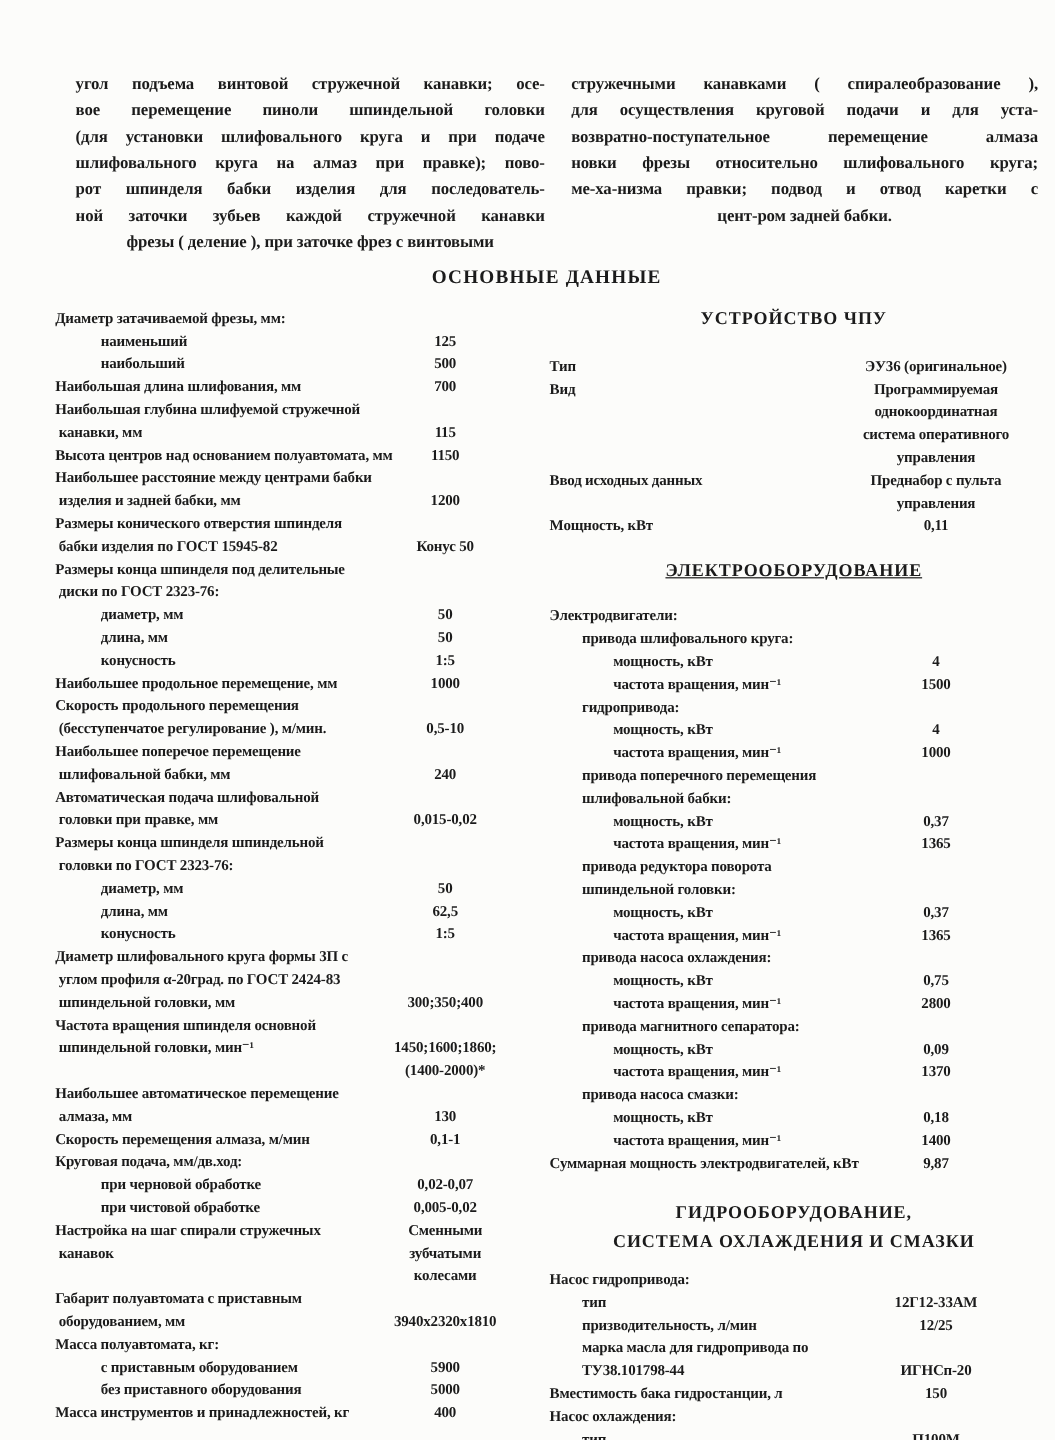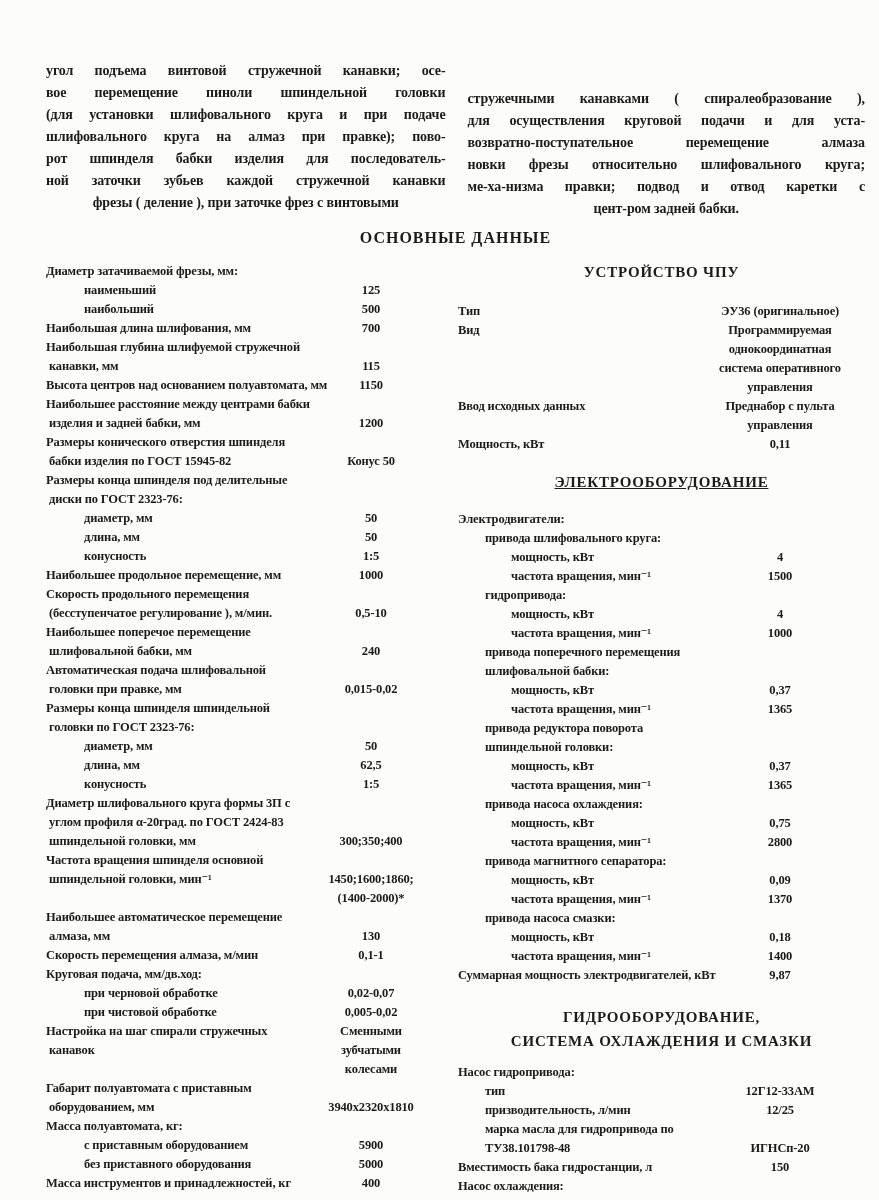--- a/index.html
+++ b/index.html
@@ -15,7 +15,7 @@
   
   .intro{display:flex;}
   .para{width:50%;font-size:14px;line-height:22px;letter-spacing:-0.1px;}
-  .para-left{padding-right:10px;box-sizing:border-box;}
+  .para-left{padding-right:10px;box-sizing:border-box;margin-left:17px;}
   .para-right{padding-left:12px;box-sizing:border-box;margin-top:28px;}
   .line{text-align:justify;text-align-last:justify;}
   .para .line:last-child{text-align:center;text-align-last:auto;}

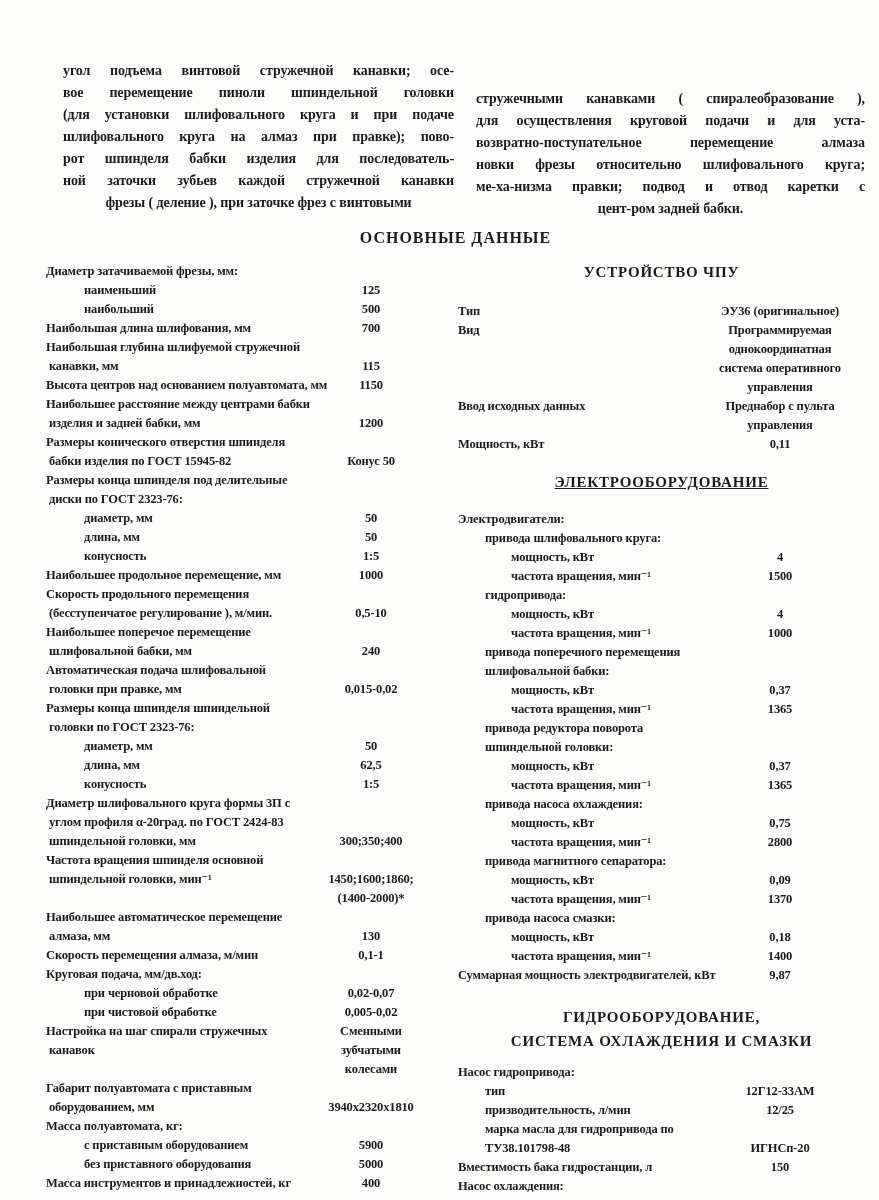--- a/index.html
+++ b/index.html
@@ -16,7 +16,7 @@
   .intro{display:flex;}
   .para{width:50%;font-size:14px;line-height:22px;letter-spacing:-0.1px;}
   .para-left{padding-right:10px;box-sizing:border-box;margin-left:17px;}
-  .para-right{padding-left:12px;box-sizing:border-box;margin-top:28px;}
+  .para-right{padding-left:12px;box-sizing:border-box;}
   .line{text-align:justify;text-align-last:justify;}
   .para .line:last-child{text-align:center;text-align-last:auto;}
   

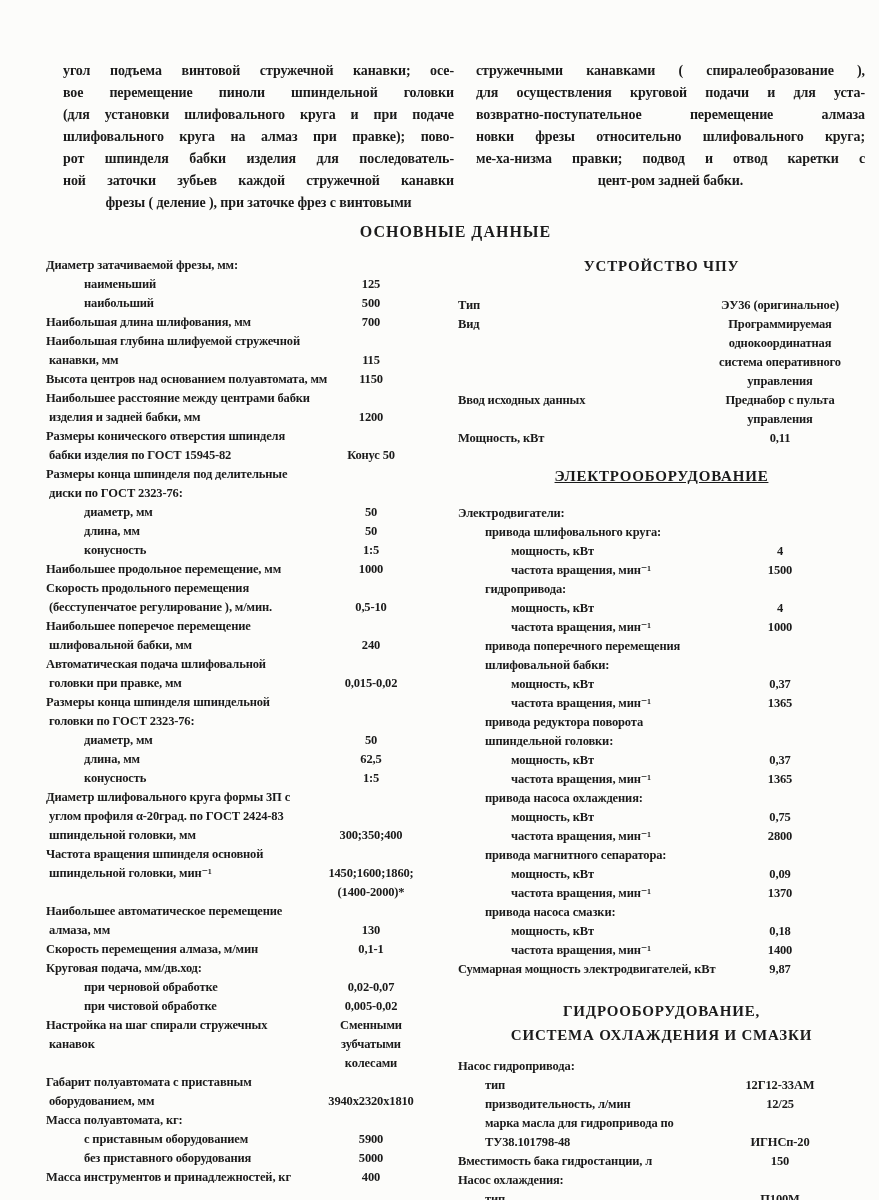--- a/index.html
+++ b/index.html
@@ -457,7 +457,7 @@
 
           <div class="row">
             <div class="lbl ind-1">марка масла для гидропривода по
-ТУ38.101798-48</div>
+ТУ38.101798-44</div>
             <div class="val">
 ИГНСп-20</div>
           </div>

